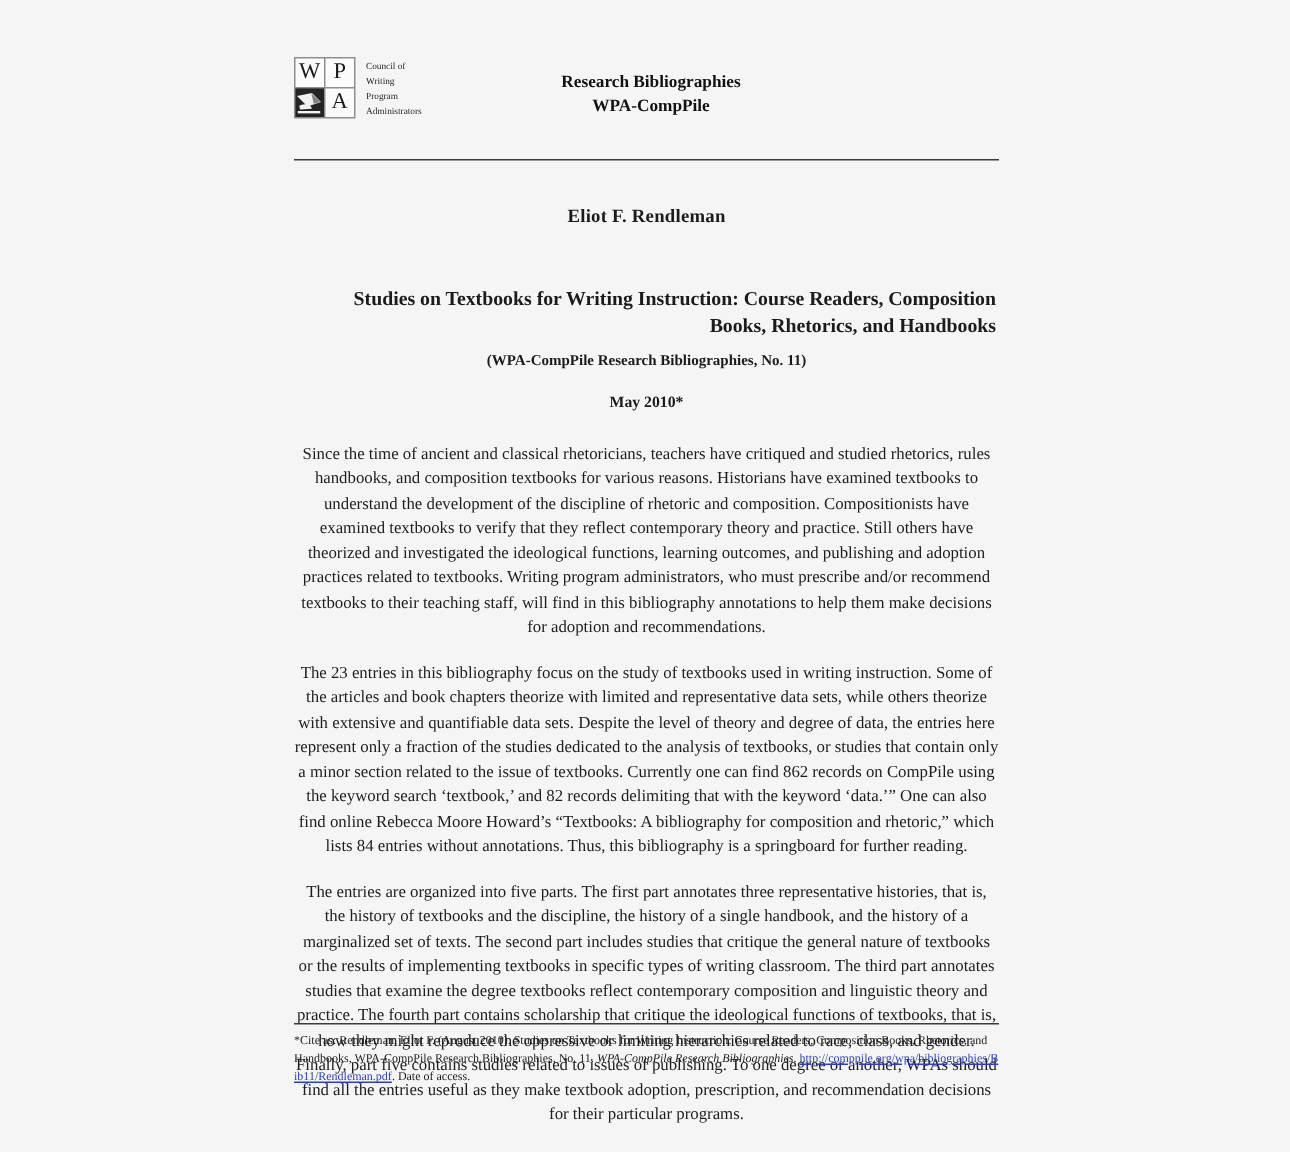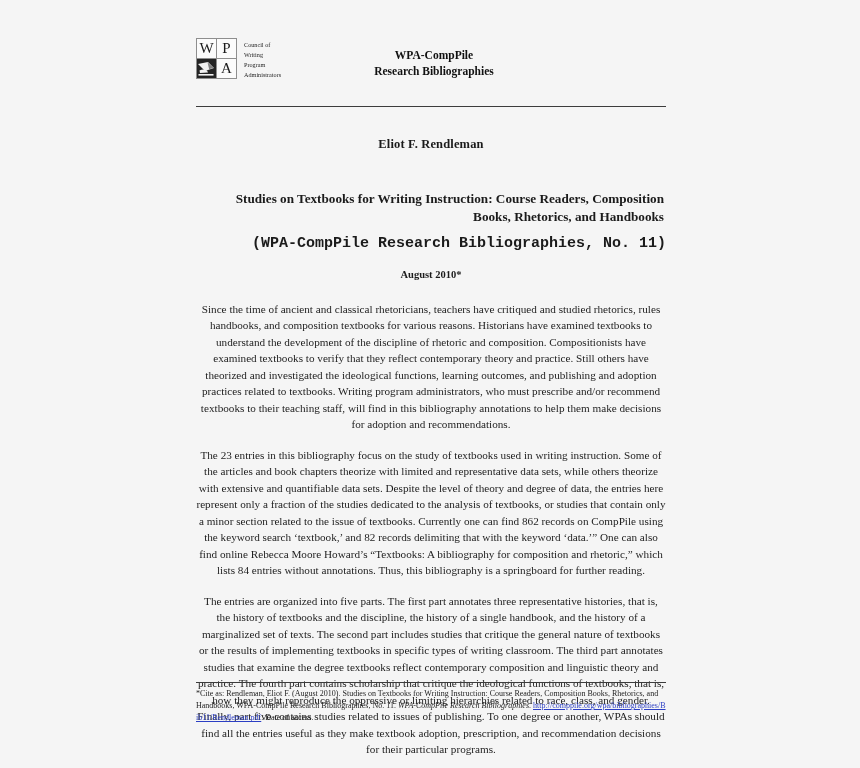--- a/index.html
+++ b/index.html
@@ -237,8 +237,8 @@
       </div>
 
       <div class="masthead-title">
+        <div>Research Bibliographies</div>
         <div>WPA-CompPile</div>
-        <div>Research Bibliographies</div>
       </div>
 
 

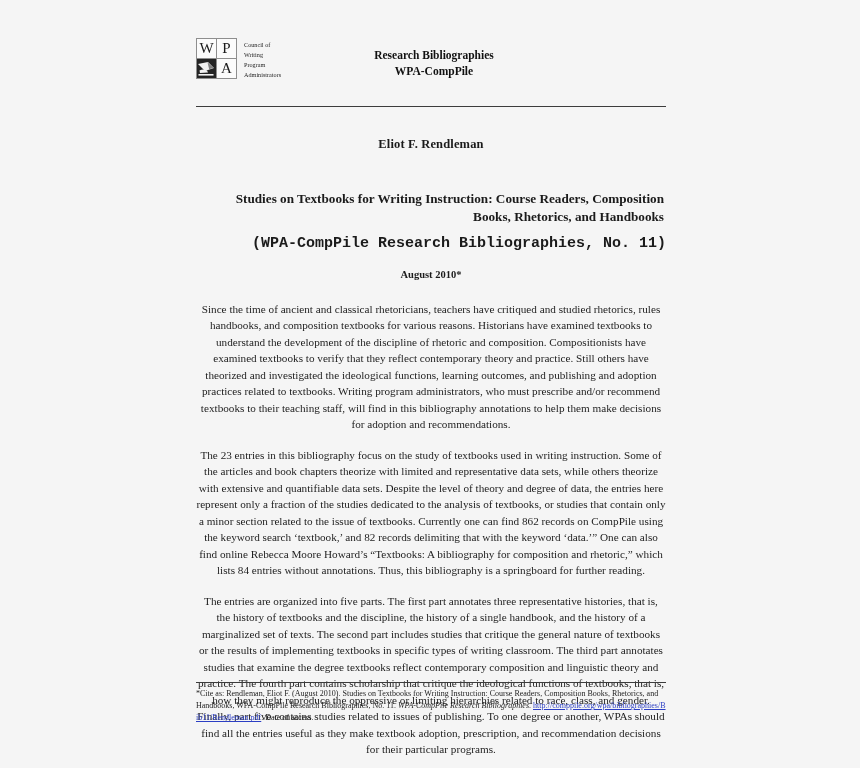--- a/index.html
+++ b/index.html
@@ -153,11 +153,10 @@
   }
 
   .series-line {
-    text-align: right;
-    font-weight: bold;
-    font-size: 15px;
+    text-align: center;
+    font-weight: bold;
+    font-size: 10px;
     margin-top: 8px;
-    font-family: Liberation Mono, monospace;
   }
 
   .pub-date {

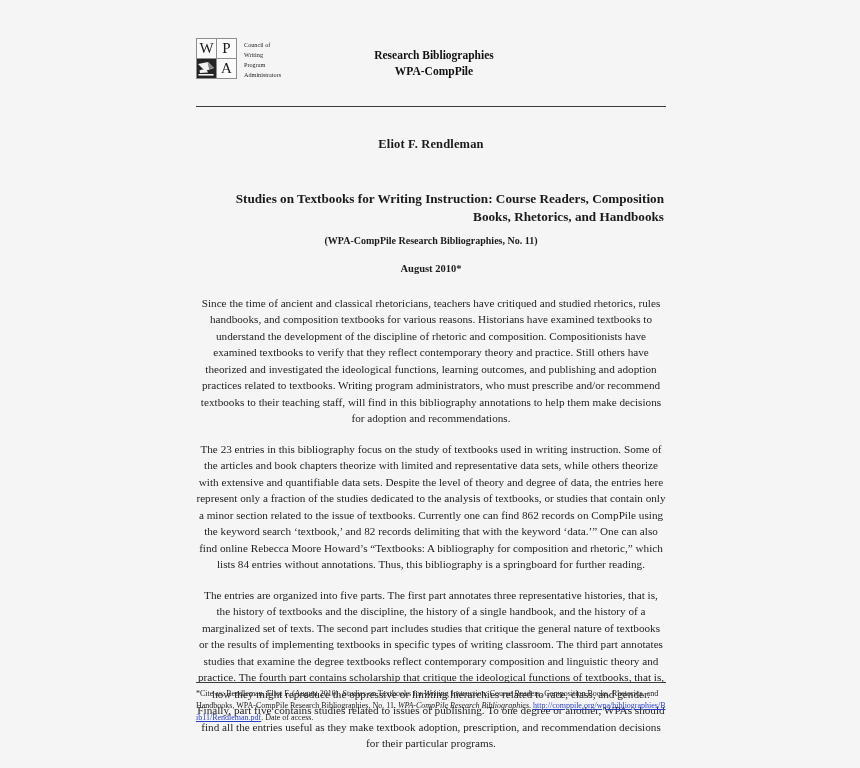--- a/index.html
+++ b/index.html
@@ -251,7 +251,7 @@
 
     <div class="series-line">(WPA-CompPile Research Bibliographies, No. 11)</div>
 
-    <div class="pub-date">August 2010*</div>
+    <div class="pub-date">May 2010*</div>
 
     <div class="body-text">
       <p>Since the time of ancient and classical rhetoricians, teachers have critiqued and studied rhetorics, rules handbooks, and composition textbooks for various reasons. Historians have examined textbooks to understand the development of the discipline of rhetoric and composition. Compositionists have examined textbooks to verify that they reflect contemporary theory and practice. Still others have theorized and investigated the ideological functions, learning outcomes, and publishing and adoption practices related to textbooks. Writing program administrators, who must prescribe and/or recommend textbooks to their teaching staff, will find in this bibliography annotations to help them make decisions for adoption and recommendations.</p>

